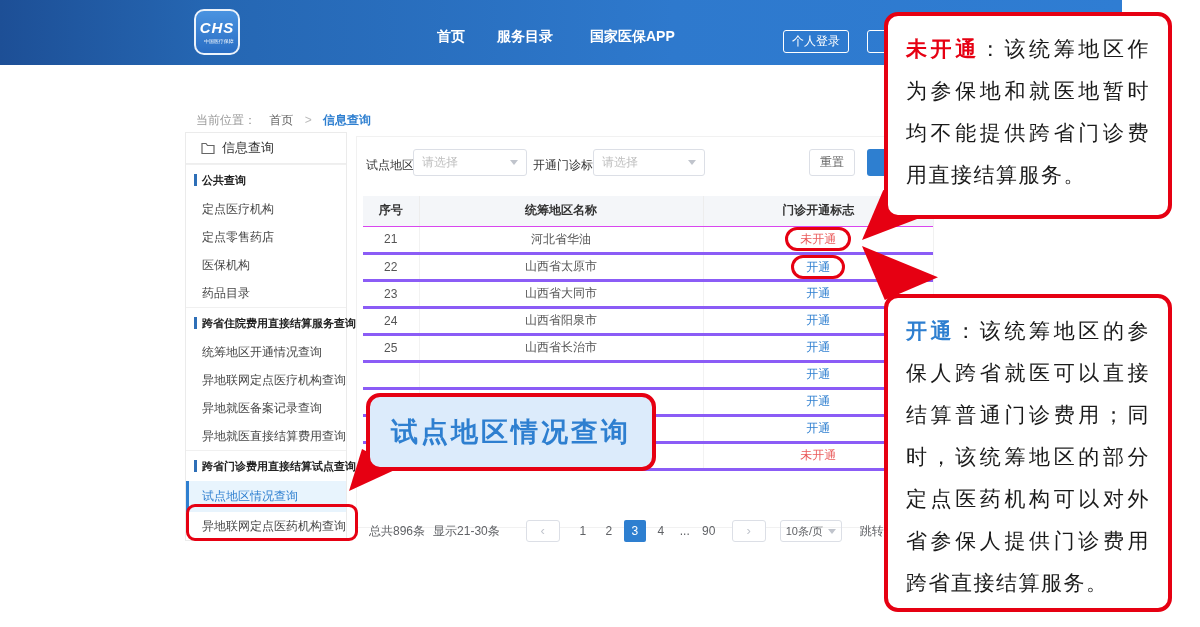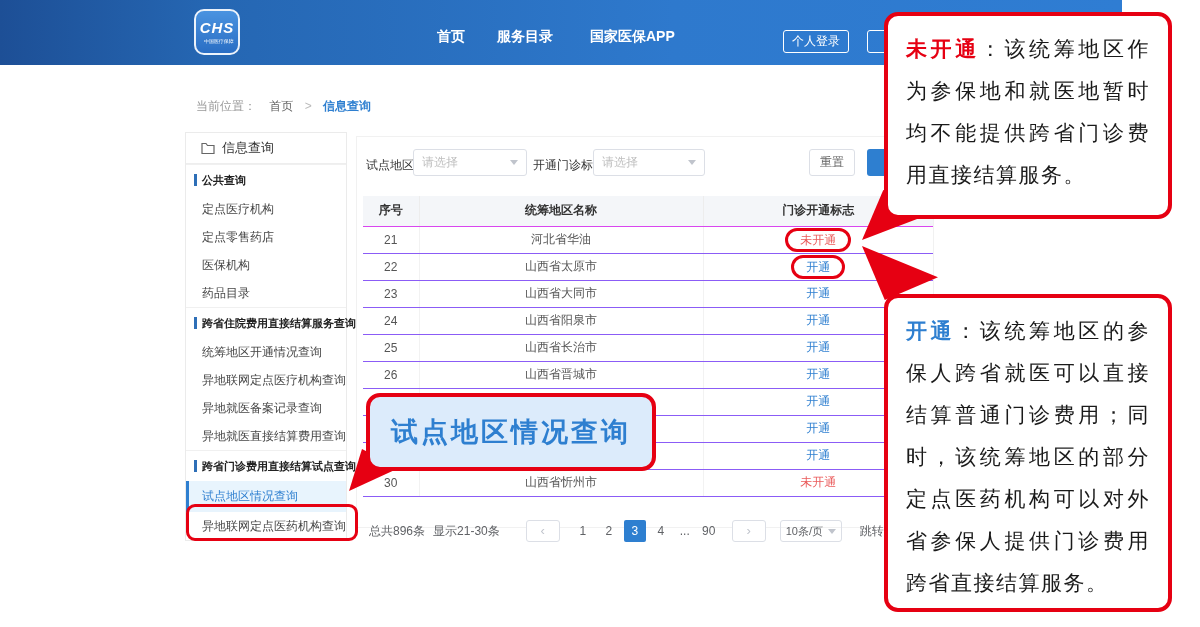--- a/index.html
+++ b/index.html
@@ -26,7 +26,7 @@
   .login-org-sliver { left:867px; width:60px; }
 
   
-  .breadcrumb { position:absolute; left:196px; top:98px; font-size:12px; color:#999; }
+  .breadcrumb { position:absolute; left:196px; top:112px; font-size:12px; color:#999; }
   .breadcrumb .bc-home { color:#666; margin-left:10px; cursor:pointer; }
   .breadcrumb .bc-sep  { margin:0 8px; color:#bbb; }
   .breadcrumb .bc-cur  { color:#2e7fd0; font-weight:bold; cursor:pointer; }

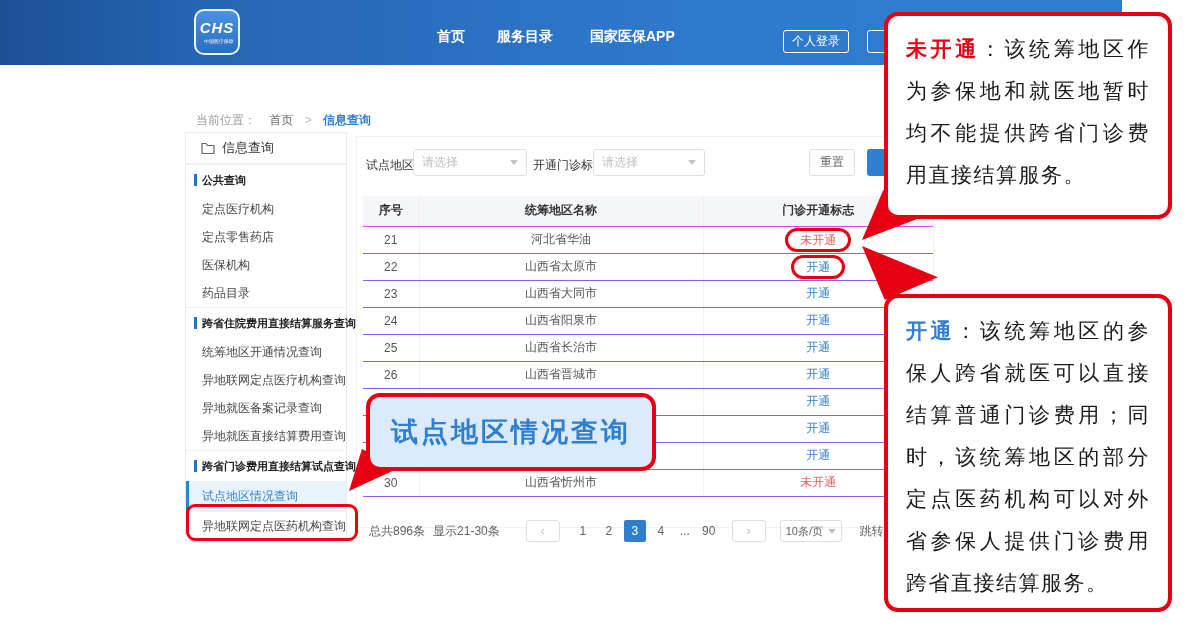--- a/index.html
+++ b/index.html
@@ -70,7 +70,7 @@
             border-right:1px solid #ededed; border-bottom:1px solid #d946ef; }
   .tbl th:last-child { border-right:none; }
   .tbl td { height:27px; color:#555; text-align:center; border-right:1px solid #f2f2f2;
-            border-bottom:1px solid #8b5cf6; }
+            border-bottom:3px solid #8b5cf6; }
   .tbl td:last-child { border-right:none; }
   .st-open   { color:#2e7fd0; }
   .st-closed { color:#ea5b5b; }

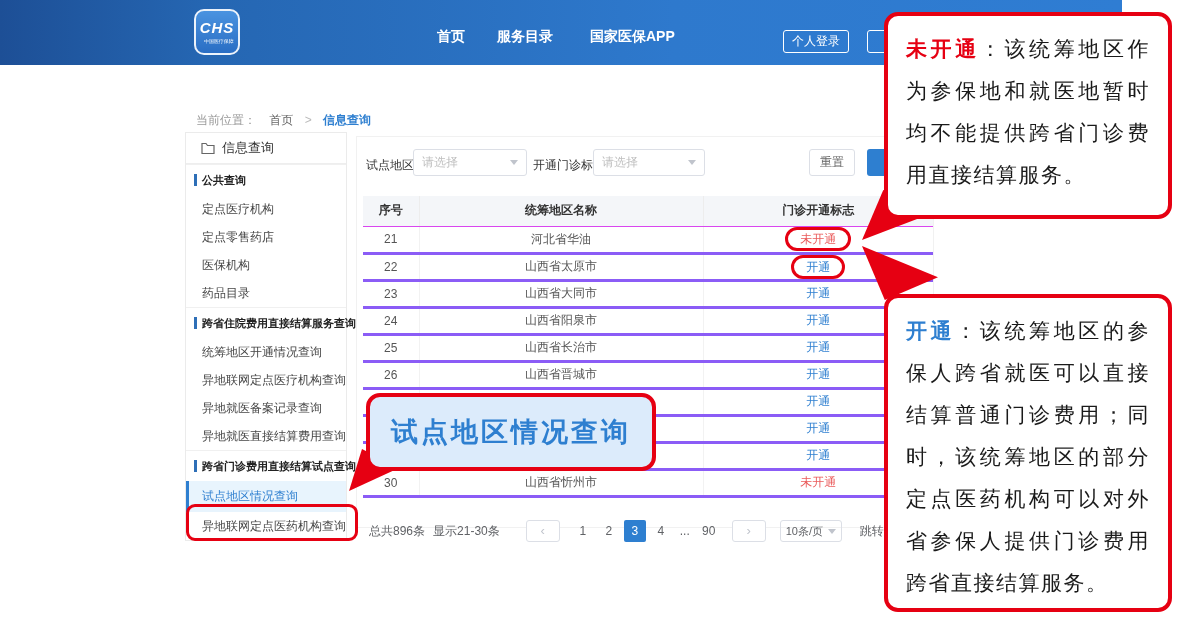--- a/index.html
+++ b/index.html
@@ -227,11 +227,6 @@
             <td><span class="st-open">开通</span></td>
           </tr>
           <tr>
-            <td>26</td>
-            <td>山西省晋城市</td>
-            <td><span class="st-open">开通</span></td>
-          </tr>
-          <tr>
             <td></td>
             <td></td>
             <td><span class="st-open">开通</span></td>

